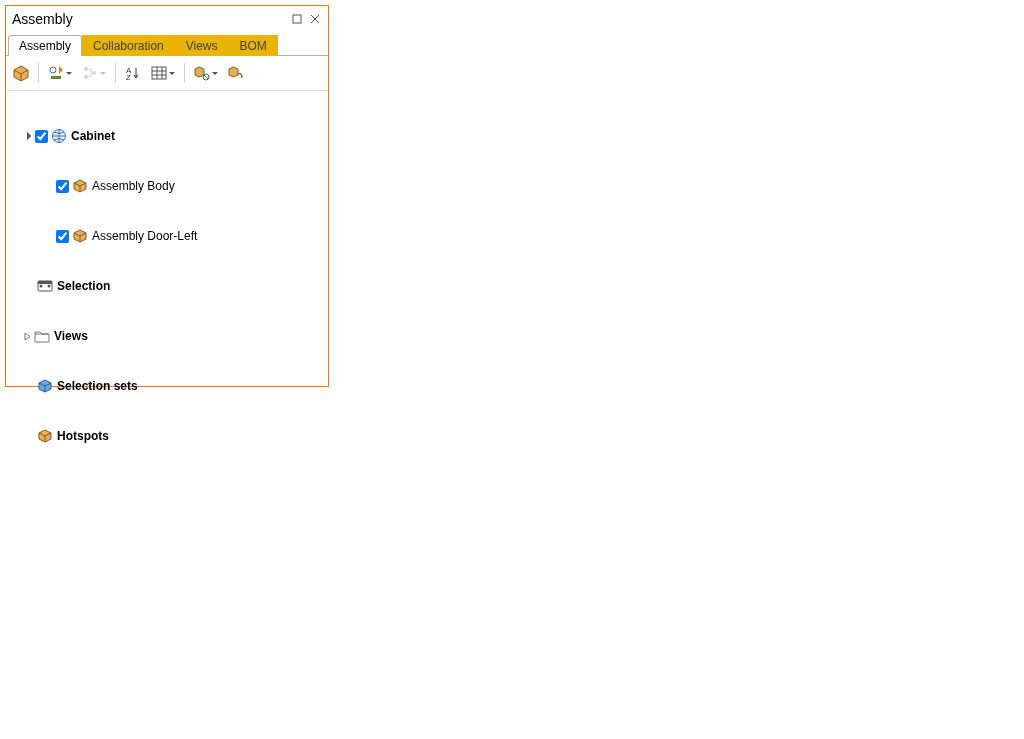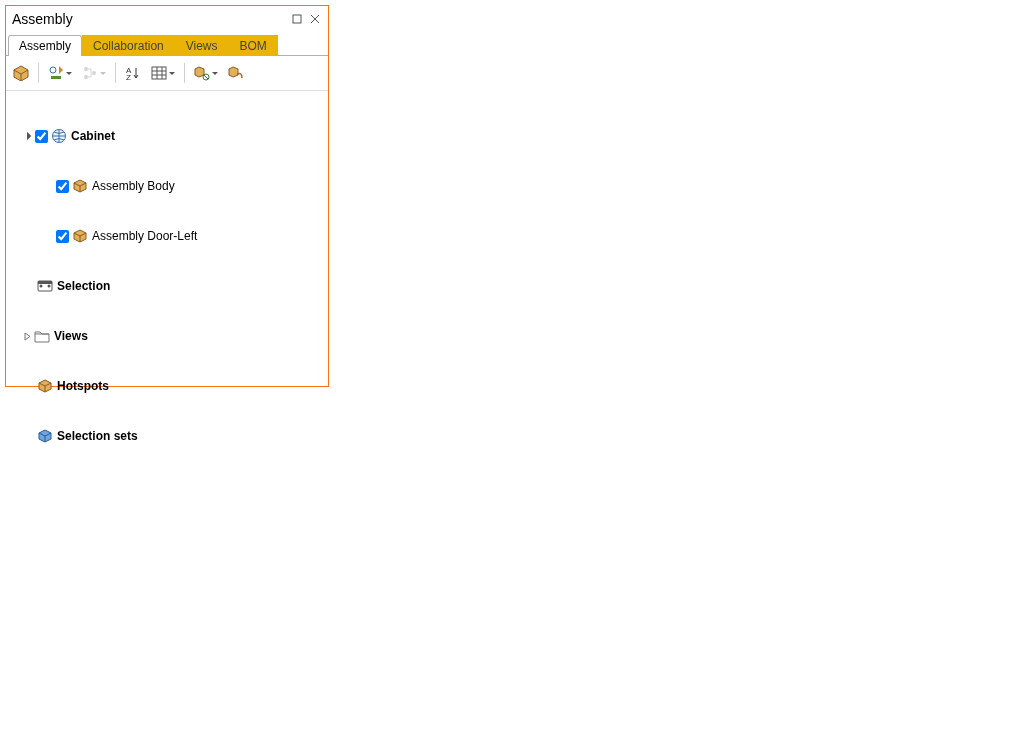--- a/index.html
+++ b/index.html
@@ -252,6 +252,17 @@
     <div class="node ind2">
       <span class="icn">
           <svg width="14" height="14">
+            <polygon points="7,1 13,4 13,10 7,13 1,10 1,4" fill="#6fa8e0" stroke="#2a5a9a"></polygon>
+            <line x1="1" y1="4" x2="7" y2="7" stroke="#2a5a9a"></line>
+            <line x1="13" y1="4" x2="7" y2="7" stroke="#2a5a9a"></line>
+            <line x1="7" y1="7" x2="7" y2="13" stroke="#2a5a9a"></line>
+          </svg>
+        </span>
+      <span class="lbl bold">Selection sets</span>
+    </div>
+    <div class="node ind2">
+      <span class="icn">
+          <svg width="14" height="14">
             <polygon points="7,1 13,4 13,10 7,13 1,10 1,4" fill="#e3b05a" stroke="#8a5a20"></polygon>
             <line x1="1" y1="4" x2="7" y2="7" stroke="#8a5a20"></line>
             <line x1="13" y1="4" x2="7" y2="7" stroke="#8a5a20"></line>
@@ -260,17 +271,6 @@
         </span>
       <span class="lbl bold">Hotspots</span>
     </div>
-    <div class="node ind2">
-      <span class="icn">
-          <svg width="14" height="14">
-            <polygon points="7,1 13,4 13,10 7,13 1,10 1,4" fill="#6fa8e0" stroke="#2a5a9a"></polygon>
-            <line x1="1" y1="4" x2="7" y2="7" stroke="#2a5a9a"></line>
-            <line x1="13" y1="4" x2="7" y2="7" stroke="#2a5a9a"></line>
-            <line x1="7" y1="7" x2="7" y2="13" stroke="#2a5a9a"></line>
-          </svg>
-        </span>
-      <span class="lbl bold">Selection sets</span>
-    </div>
 
   </div>
 </div>

